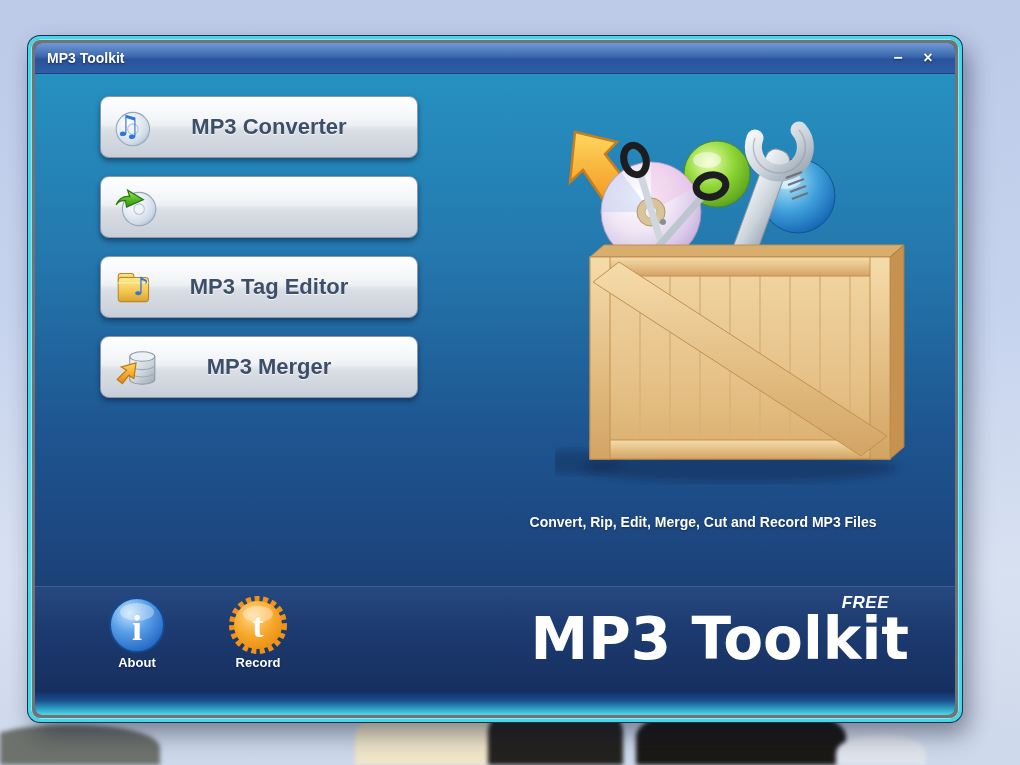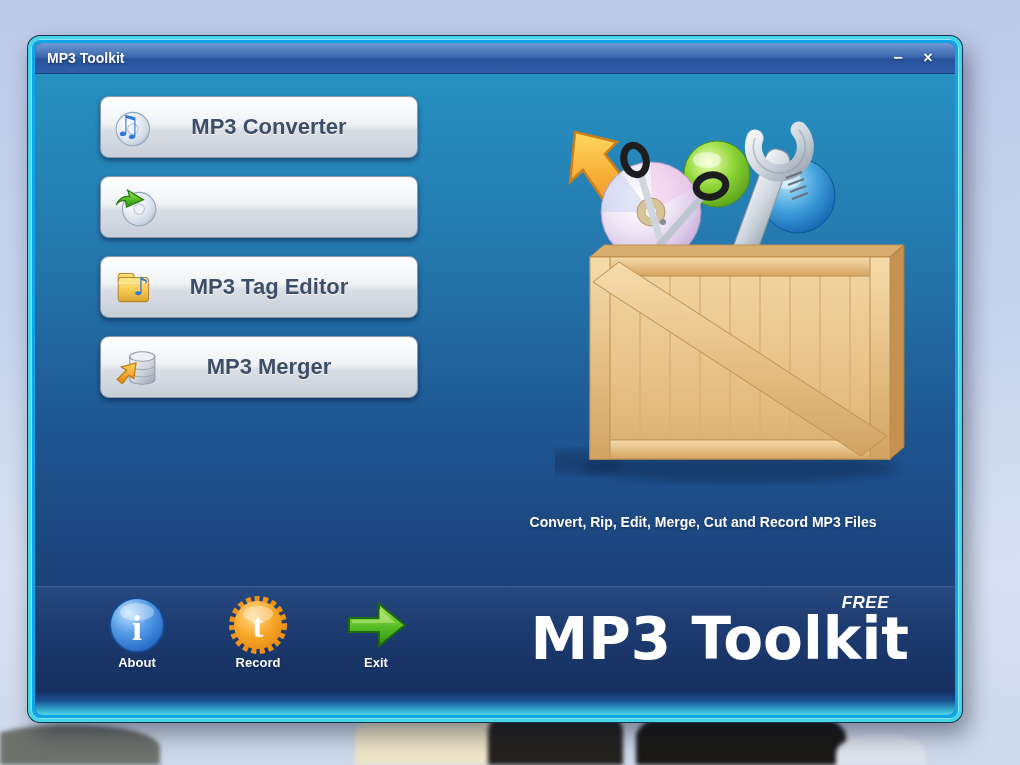--- a/index.html
+++ b/index.html
@@ -20,7 +20,7 @@
   
   .window{
     position:absolute;left:28px;top:36px;width:934px;height:686px;
-    background:#0ea5e9;border:3px solid #45d6e8;border-radius:12px;
+    background:#737373;border:3px solid #45d6e8;border-radius:12px;
     padding:4px;box-sizing:border-box;
     box-shadow:0 0 0 1px #16324f, 6px 12px 24px rgba(10,18,40,.45), inset 0 0 0 1px #8fe6f2;
   }

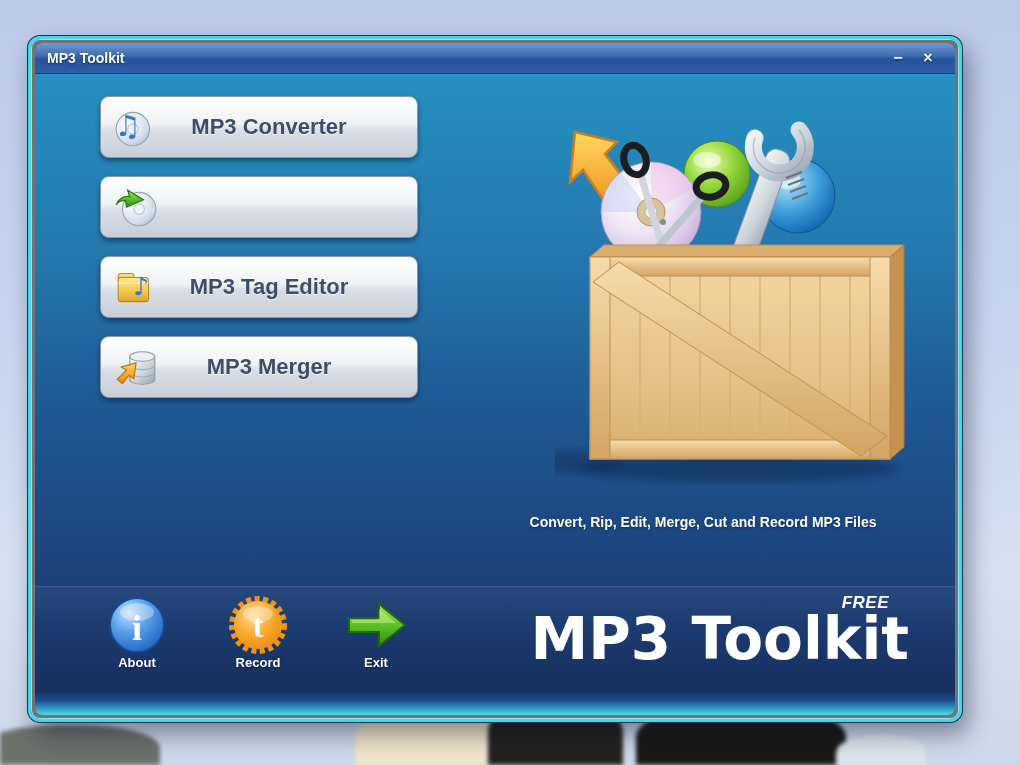--- a/index.html
+++ b/index.html
@@ -296,13 +296,6 @@
         <span class="action-label">Record</span>
       </div>
 
-      <div class="action action-exit">
-        <svg width="64" height="60" viewBox="0 0 64 56">
-          <polygon points="5,21 35,21 35,7 61,28 35,49 35,35 5,35" fill="url(#greenArrow)" stroke="#1d6b0c" stroke-width="2"></polygon>
-          <polygon points="8,23 35,23 35,12 52,26 12,26 8,26" fill="#d6f59a" opacity=".45"></polygon>
-        </svg>
-        <span class="action-label">Exit</span>
-      </div>
 
       <div class="brand">
         <span class="brand-badge">FREE</span>

